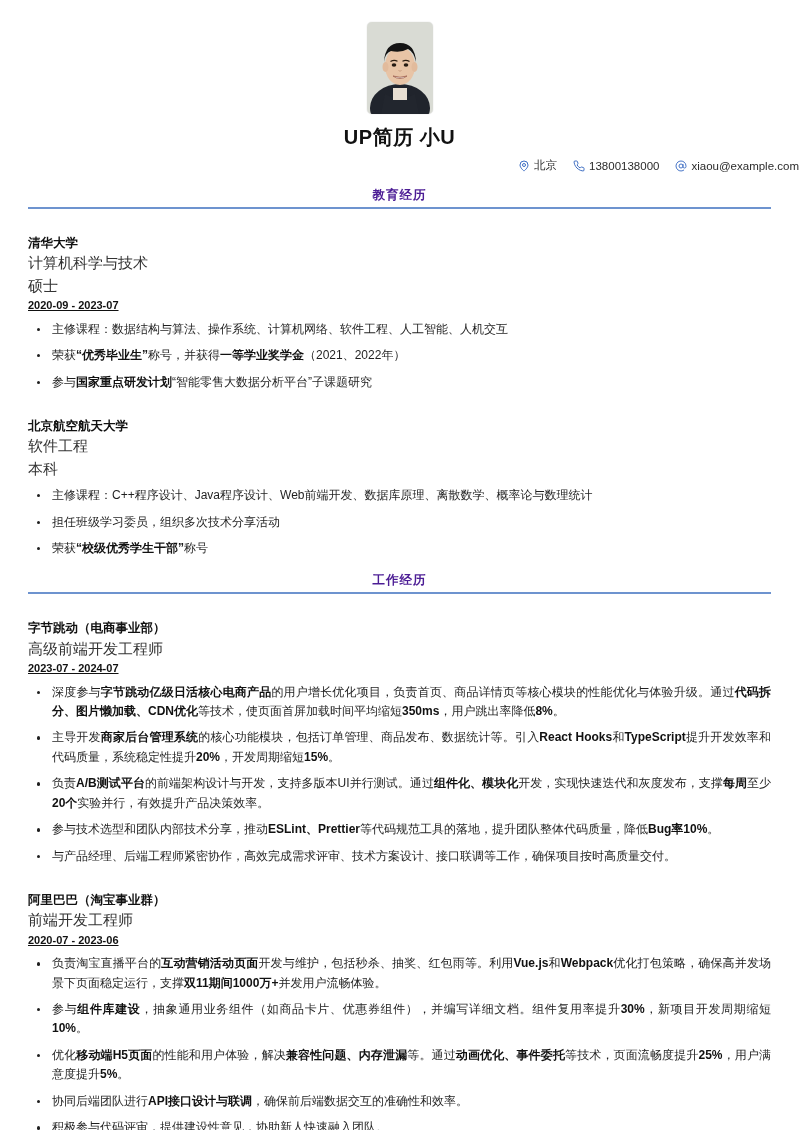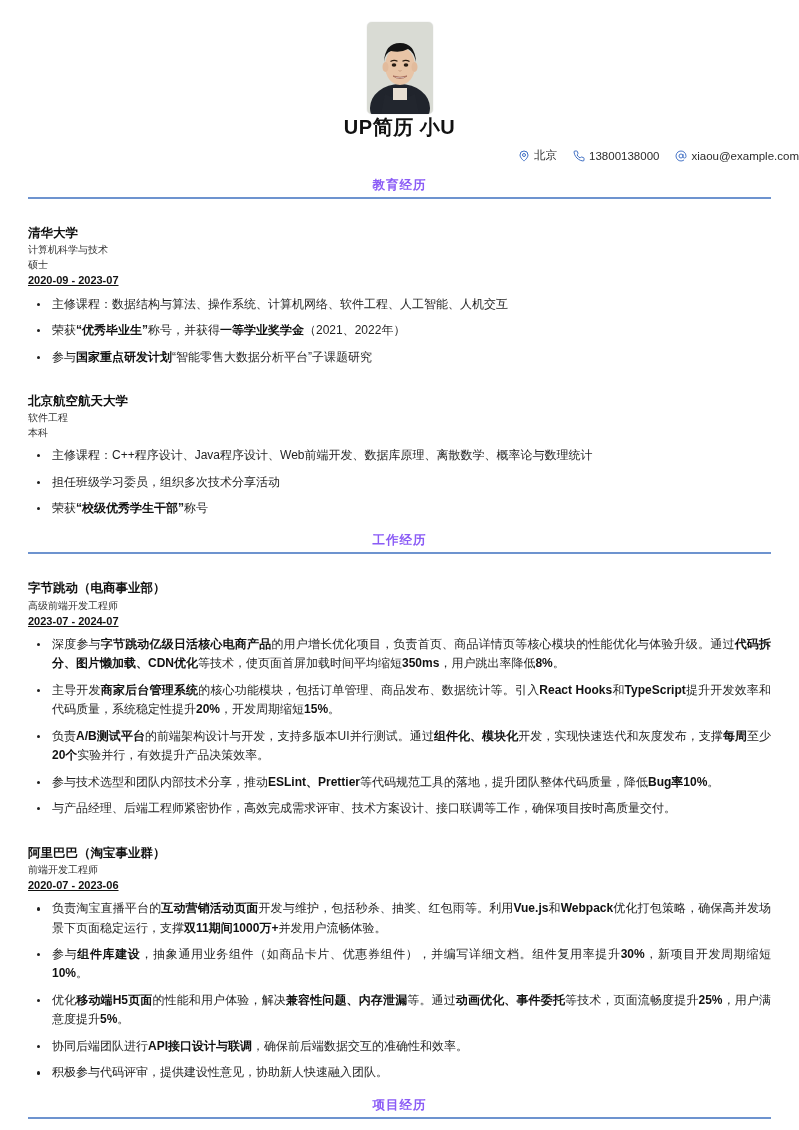--- a/index.html
+++ b/index.html
@@ -40,6 +40,7 @@
     font-size: 20px;
     font-weight: bold;
     letter-spacing: .5px;
+    margin-top: 10px;
     color: #111;
   }
   .contact-row {

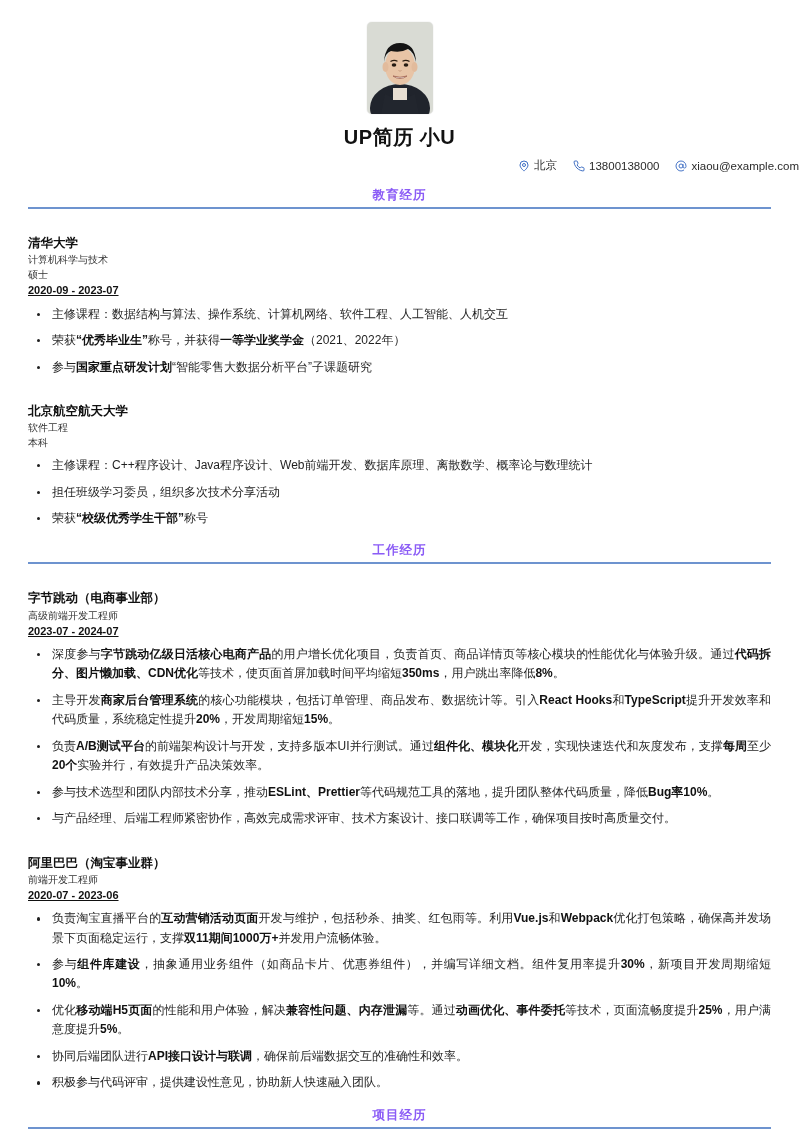--- a/index.html
+++ b/index.html
@@ -73,7 +73,7 @@
     text-align: center;
     font-size: 12.5px;
     font-weight: bold;
-    color: #8b5cf6;
+    color: #4c1d95;
     letter-spacing: 1px;
     padding-bottom: 3px;
   }

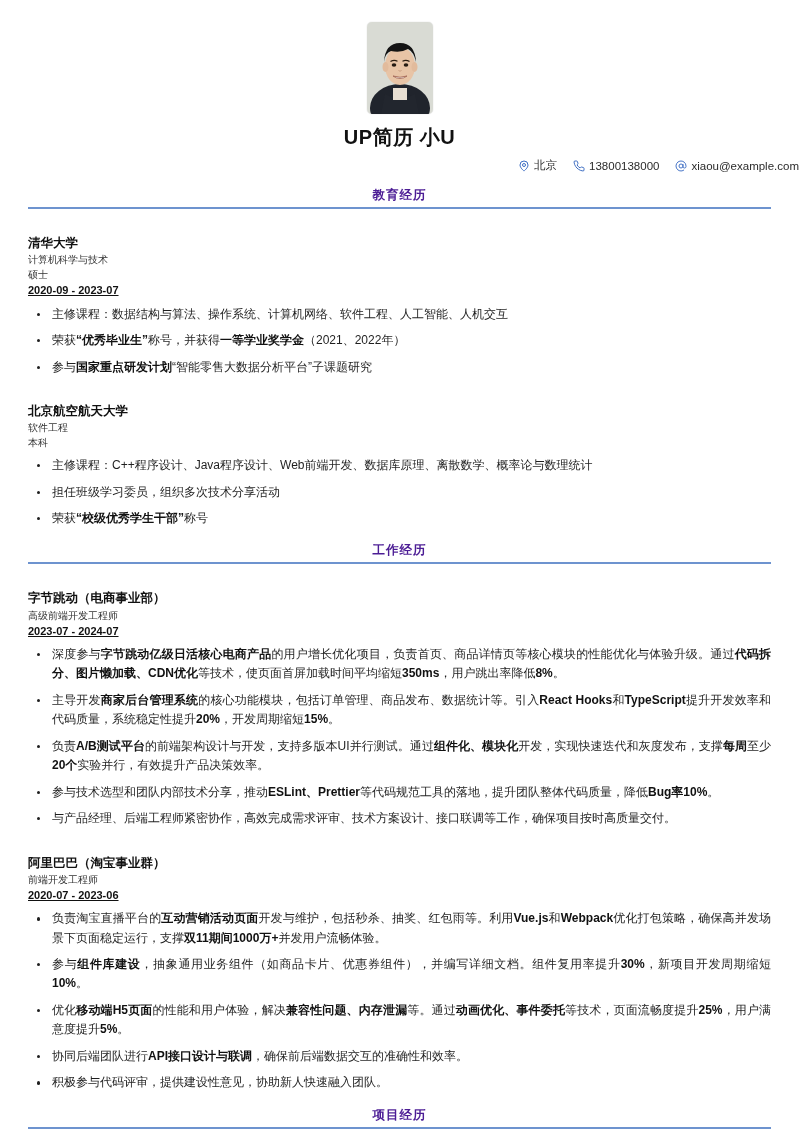--- a/index.html
+++ b/index.html
@@ -94,7 +94,7 @@
     line-height: 1.45;
   }
   .role {
-    font-size: 10px;
+    font-size: 15px;
     color: #333;
     line-height: 1.5;
   }

